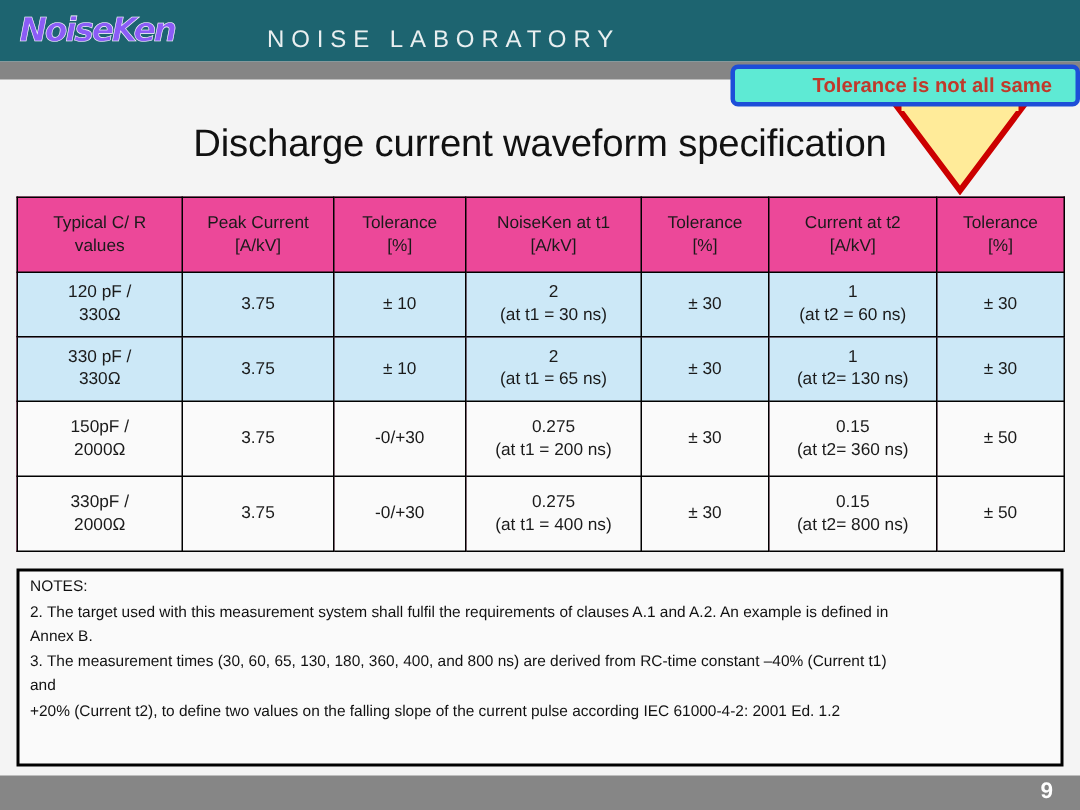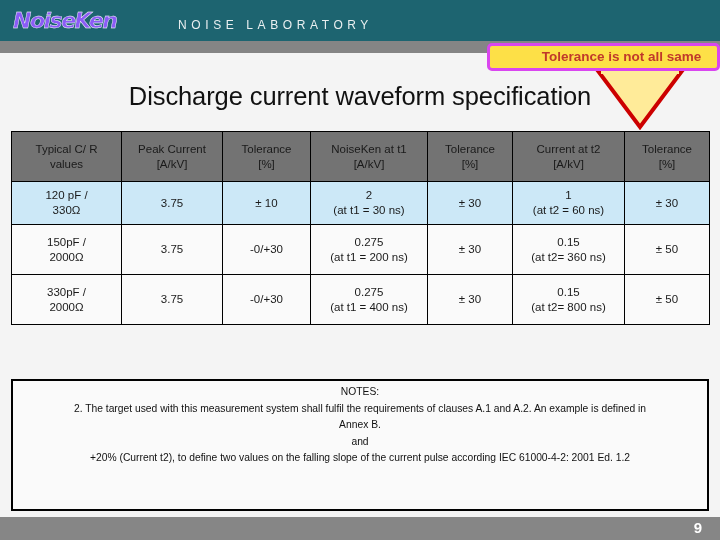--- a/index.html
+++ b/index.html
@@ -49,7 +49,7 @@
     left: 178px;
     top: 18px;
     font-family: "Liberation Sans", sans-serif;
-    font-size: 12px;
+    font-size: 16px;
     letter-spacing: 4.6px;
     color: #e9eff0;
     z-index: 4;

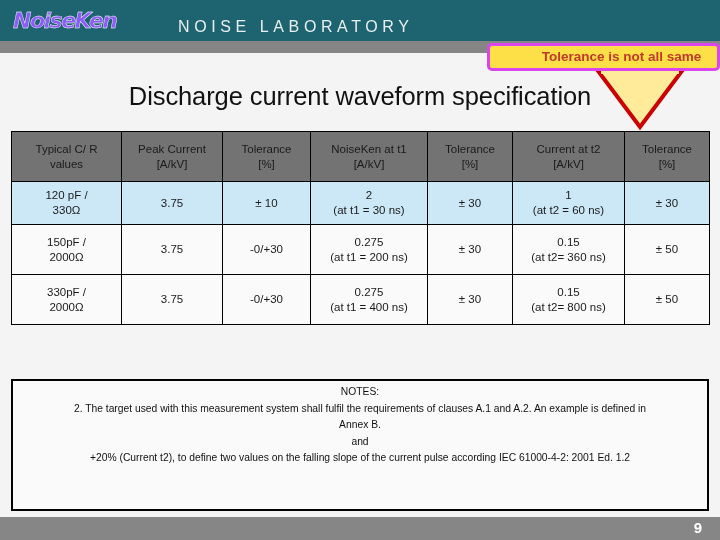--- a/index.html
+++ b/index.html
@@ -62,8 +62,8 @@
     top: 43px;
     width: 233px;
     height: 28px;
-    background: #fde047;
-    border: 3px solid #d946ef;
+    background: #5eead4;
+    border: 3px solid #1d4ed8;
     border-radius: 5px;
     box-sizing: border-box;
     z-index: 6;

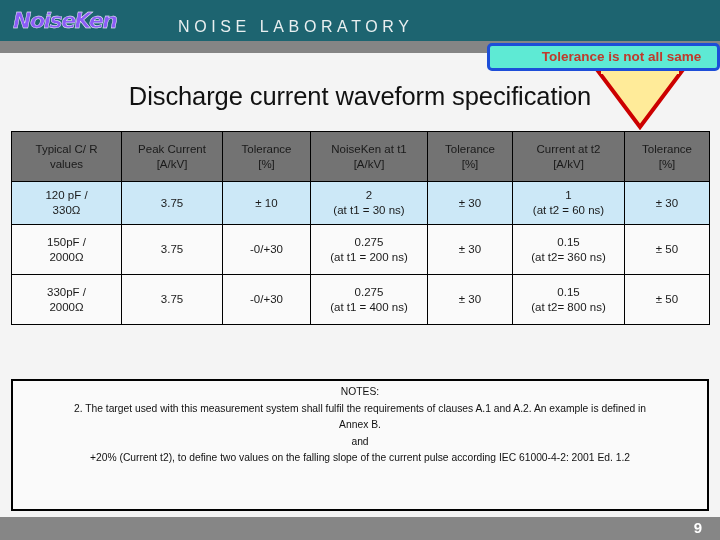--- a/index.html
+++ b/index.html
@@ -109,7 +109,7 @@
     width: 698px;
     border-collapse: collapse;
     table-layout: fixed;
-    background: #737373;
+    background: #ec4899;
     z-index: 2;
   }
   #spec-table td, #spec-table th {

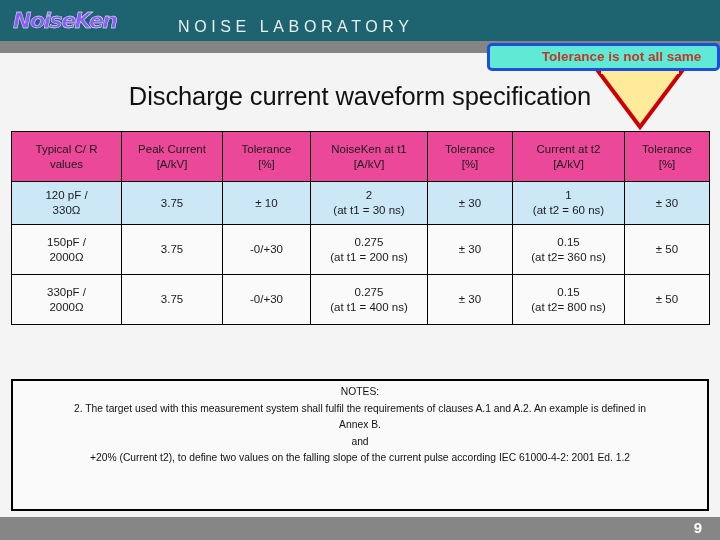--- a/index.html
+++ b/index.html
@@ -250,6 +250,24 @@
       </td>
       <td>± 30</td>
     </tr>
+    <tr class="row-blue">
+      <td>
+        <span class="sub">330 pF /</span>
+        <span class="sub">330Ω</span>
+      </td>
+      <td>3.75</td>
+      <td class="tol-red">± 10</td>
+      <td>
+        <span class="sub">2</span>
+        <span class="sub">(at t1 = 65 ns)</span>
+      </td>
+      <td>± 30</td>
+      <td>
+        <span class="sub">1</span>
+        <span class="sub">(at t2= 130 ns)</span>
+      </td>
+      <td>± 30</td>
+    </tr>
     <tr class="row-white tall">
       <td>
         <span class="sub">150pF /</span>

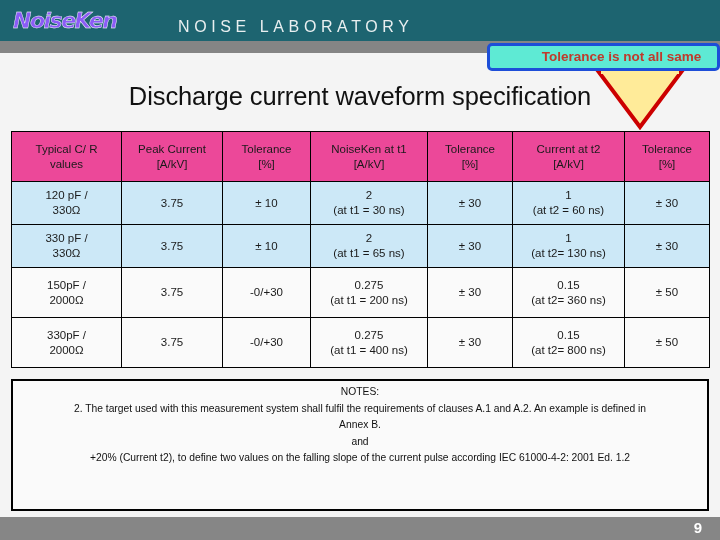--- a/index.html
+++ b/index.html
@@ -149,7 +149,6 @@
     font-size: 10.3px;
     line-height: 13.5px;
     color: #111111;
-    text-align: center;
   }
 
   

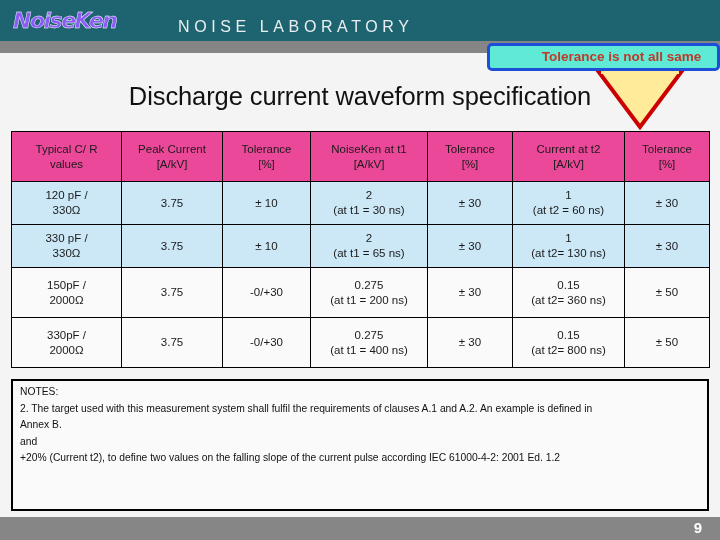--- a/index.html
+++ b/index.html
@@ -310,6 +310,7 @@
   <p>NOTES:</p>
   <p>2. The target used with this measurement system shall fulfil the requirements of clauses A.1 and A.2. An example is defined in</p>
   <p>Annex B.</p>
+  <p>3. The measurement times (30, 60, 65, 130, 180, 360, 400, and 800 ns) are derived from RC-time constant –40% (Current t1)</p>
   <p>and</p>
   <p>+20% (Current t2), to define two values on the falling slope of the current pulse according IEC 61000-4-2: 2001 Ed. 1.2</p>
 </div>

